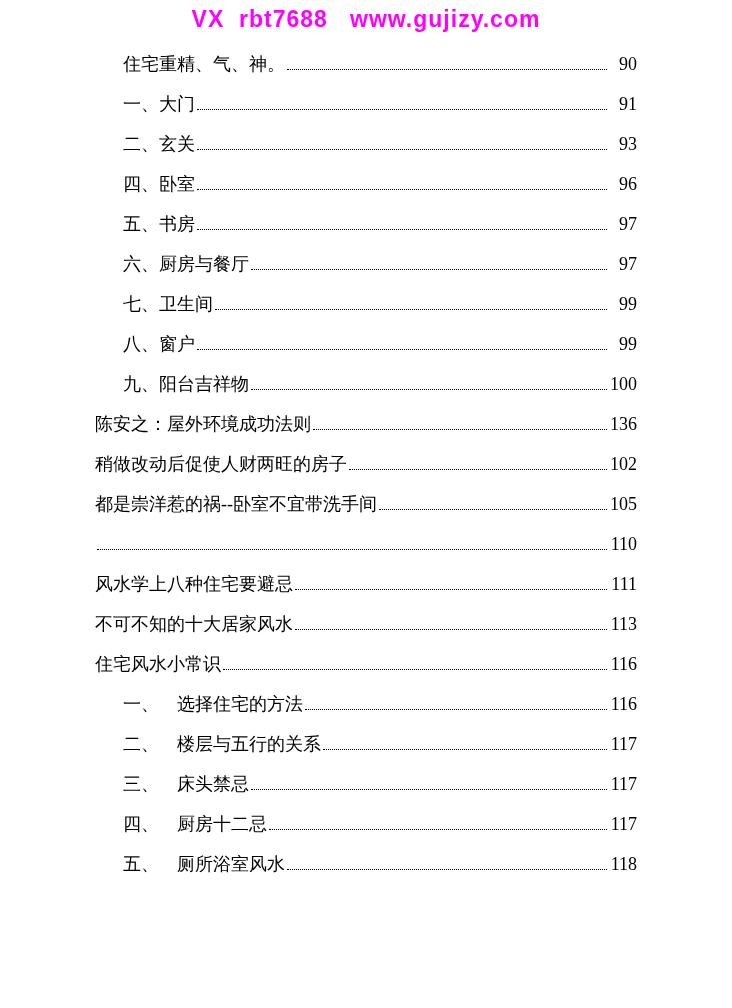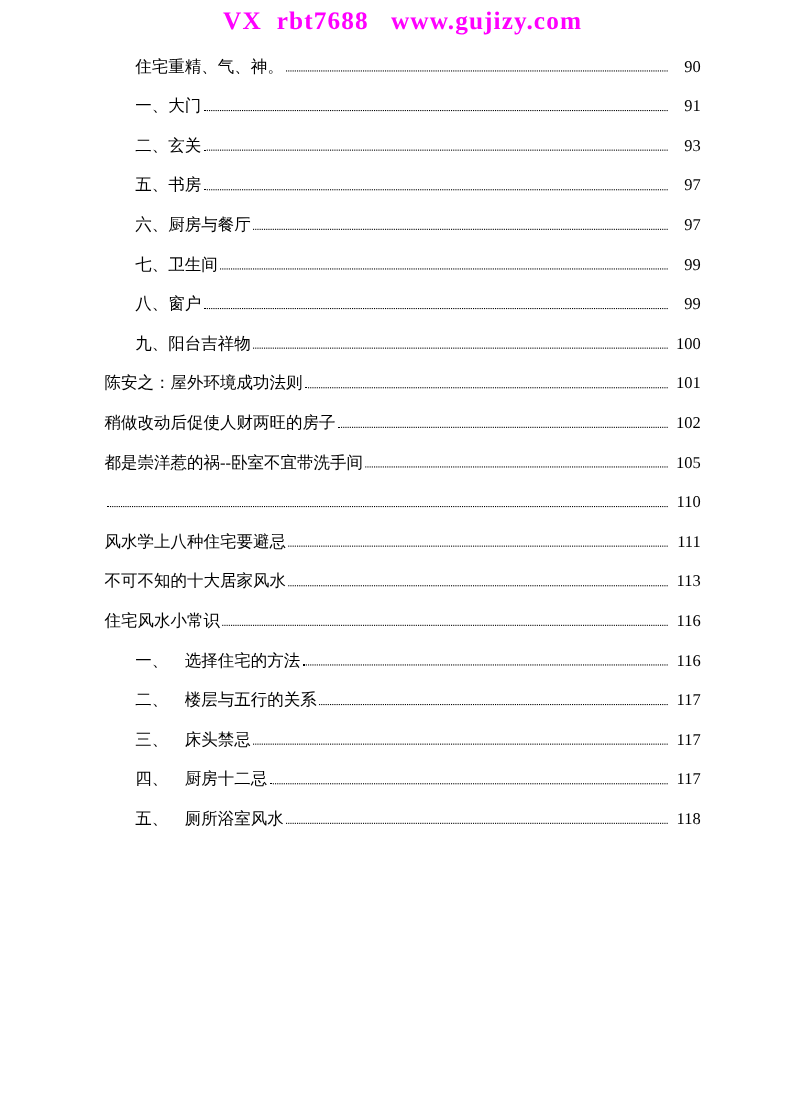--- a/index.html
+++ b/index.html
@@ -20,7 +20,7 @@
     width: 100%;
     text-align: center;
     padding-top: 6px;
-    font-family: Liberation Serif, serif;
+    font-family: Liberation Sans, sans-serif;
     font-weight: bold;
     font-size: 23px;
     letter-spacing: 1px;

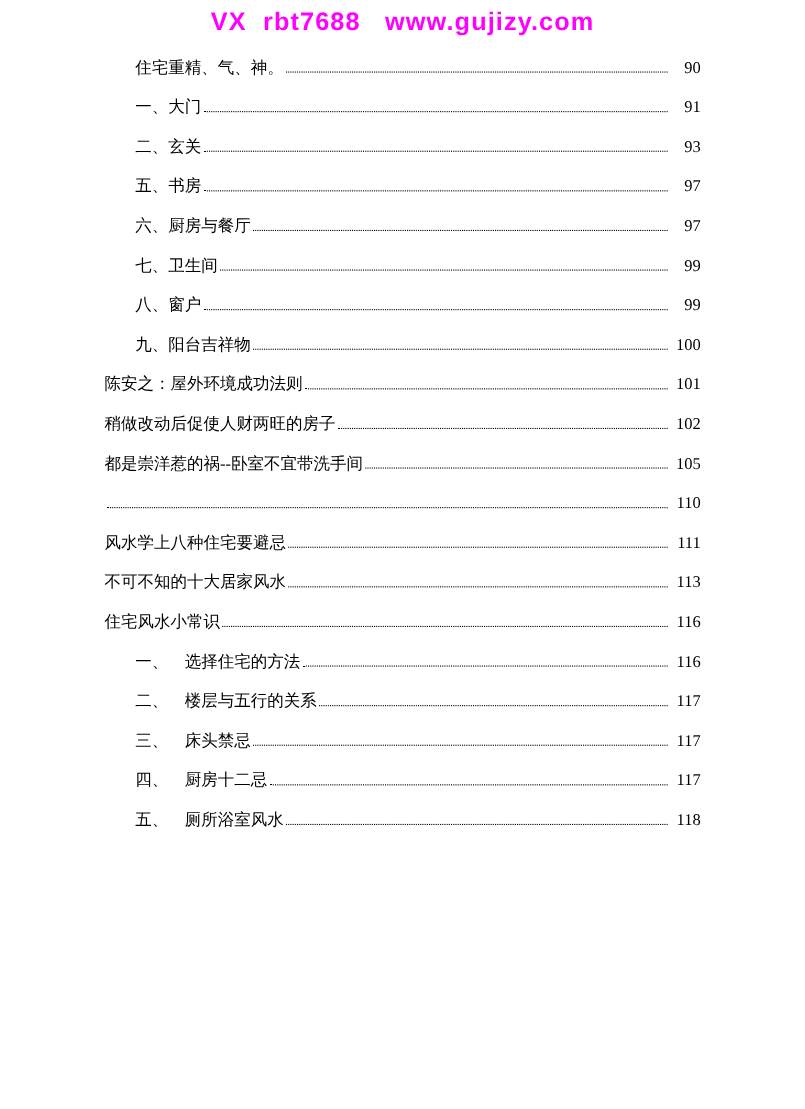--- a/index.html
+++ b/index.html
@@ -36,7 +36,7 @@
   .toc-row {
     display: flex;
     align-items: baseline;
-    font-size: 15px;
+    font-size: 18px;
     line-height: 1;
     margin-bottom: 21px;
     white-space: nowrap;

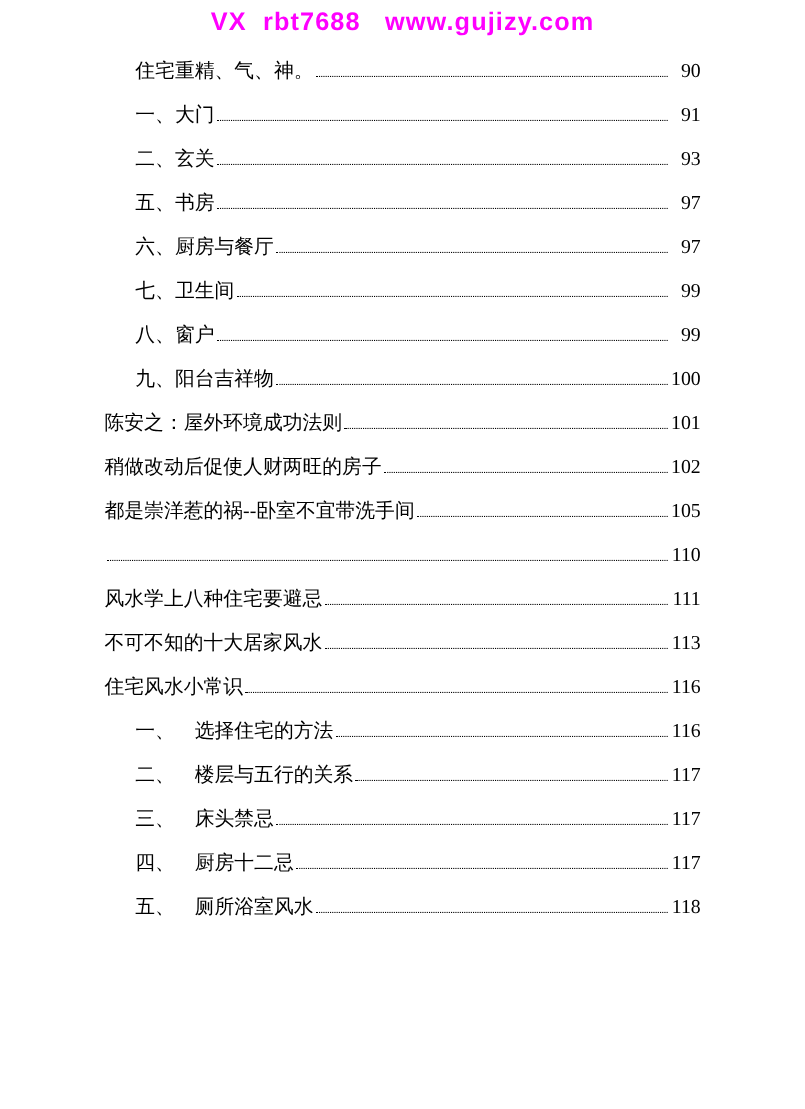--- a/index.html
+++ b/index.html
@@ -88,6 +88,11 @@
       <span class="page">93</span>
     </div>
     <div class="toc-row lvl-2">
+      <span class="label">四、卧室</span>
+      <span class="leader"></span>
+      <span class="page">96</span>
+    </div>
+    <div class="toc-row lvl-2">
       <span class="label">五、书房</span>
       <span class="leader"></span>
       <span class="page">97</span>

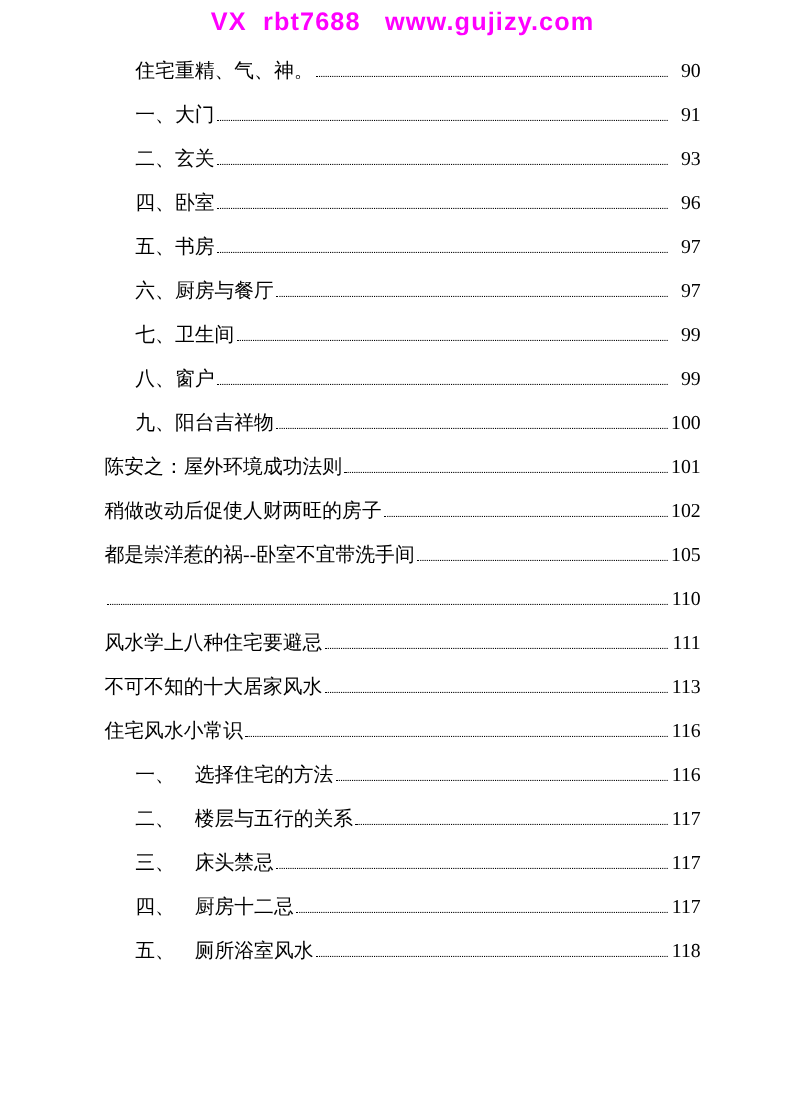--- a/index.html
+++ b/index.html
@@ -120,7 +120,7 @@
     <div class="toc-row lvl-0">
       <span class="label">陈安之：屋外环境成功法则</span>
       <span class="leader"></span>
-      <span class="page">101</span>
+      <span class="page">136</span>
     </div>
     <div class="toc-row lvl-0">
       <span class="label">稍做改动后促使人财两旺的房子</span>

